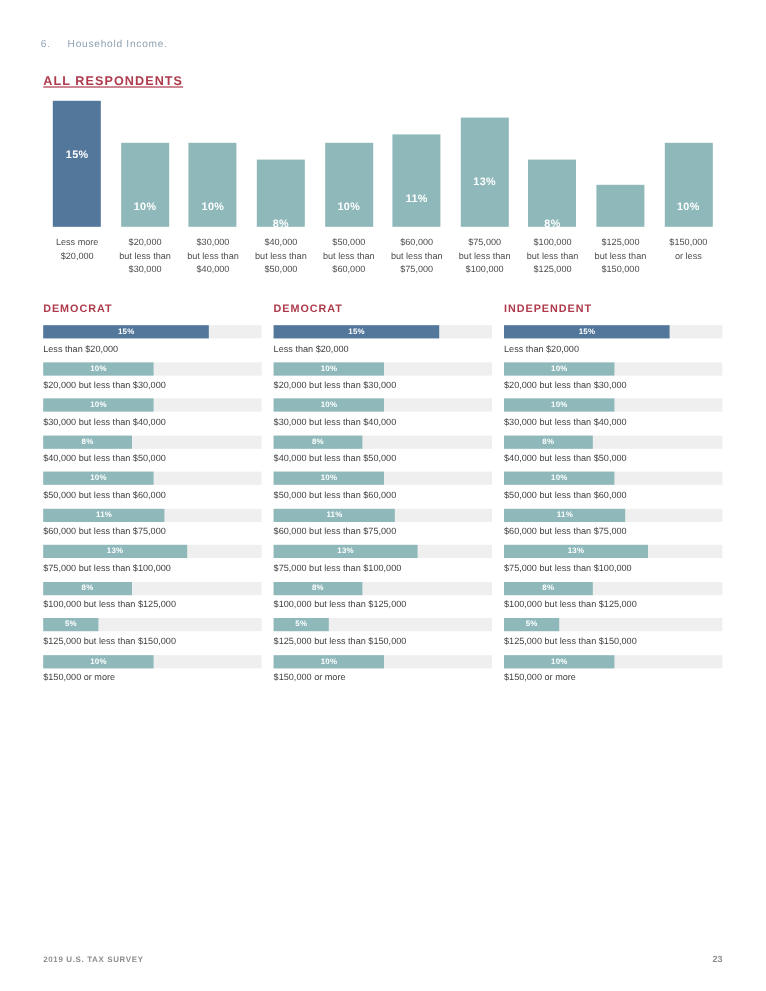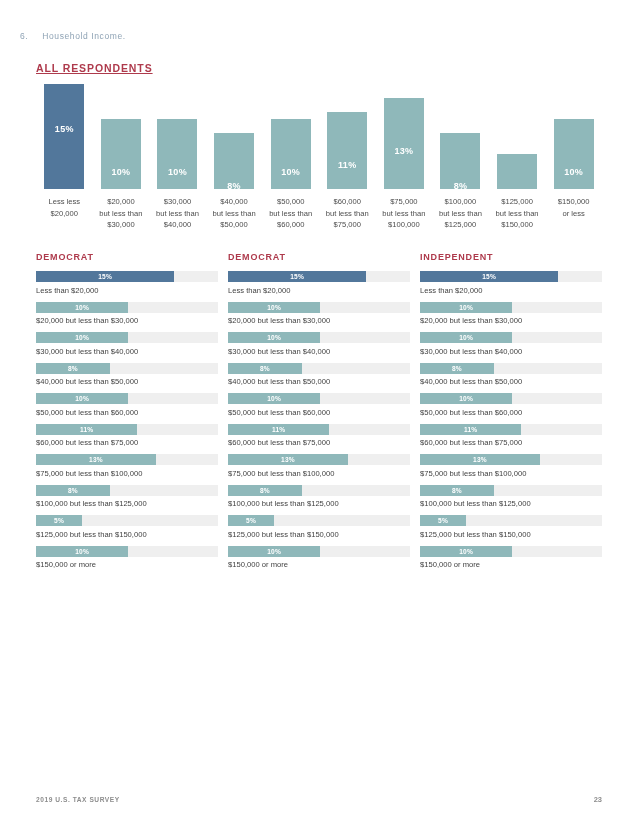--- a/index.html
+++ b/index.html
@@ -19,7 +19,7 @@
   
   .q-heading {
     position: absolute;
-    left: 20px;
+    left: 34px;
     top: 31px;
     font-size: 8.5px;
     letter-spacing: .6px;

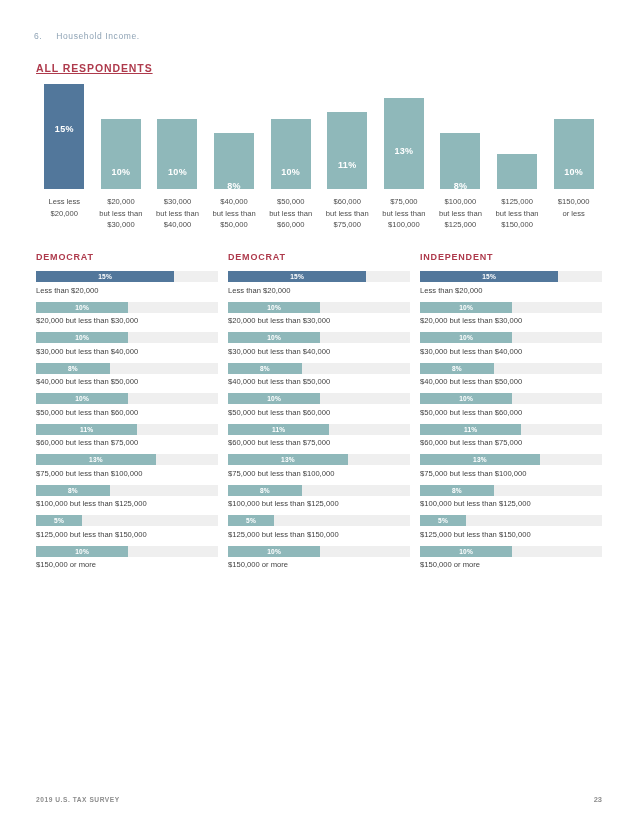--- a/index.html
+++ b/index.html
@@ -235,7 +235,7 @@
 
 <div class="axis" id="chart-axis">
     <div class="axis-cell">
-      <div>Less less</div>
+      <div>Less more</div>
       <div>$20,000</div>
     </div>
     <div class="axis-cell">

